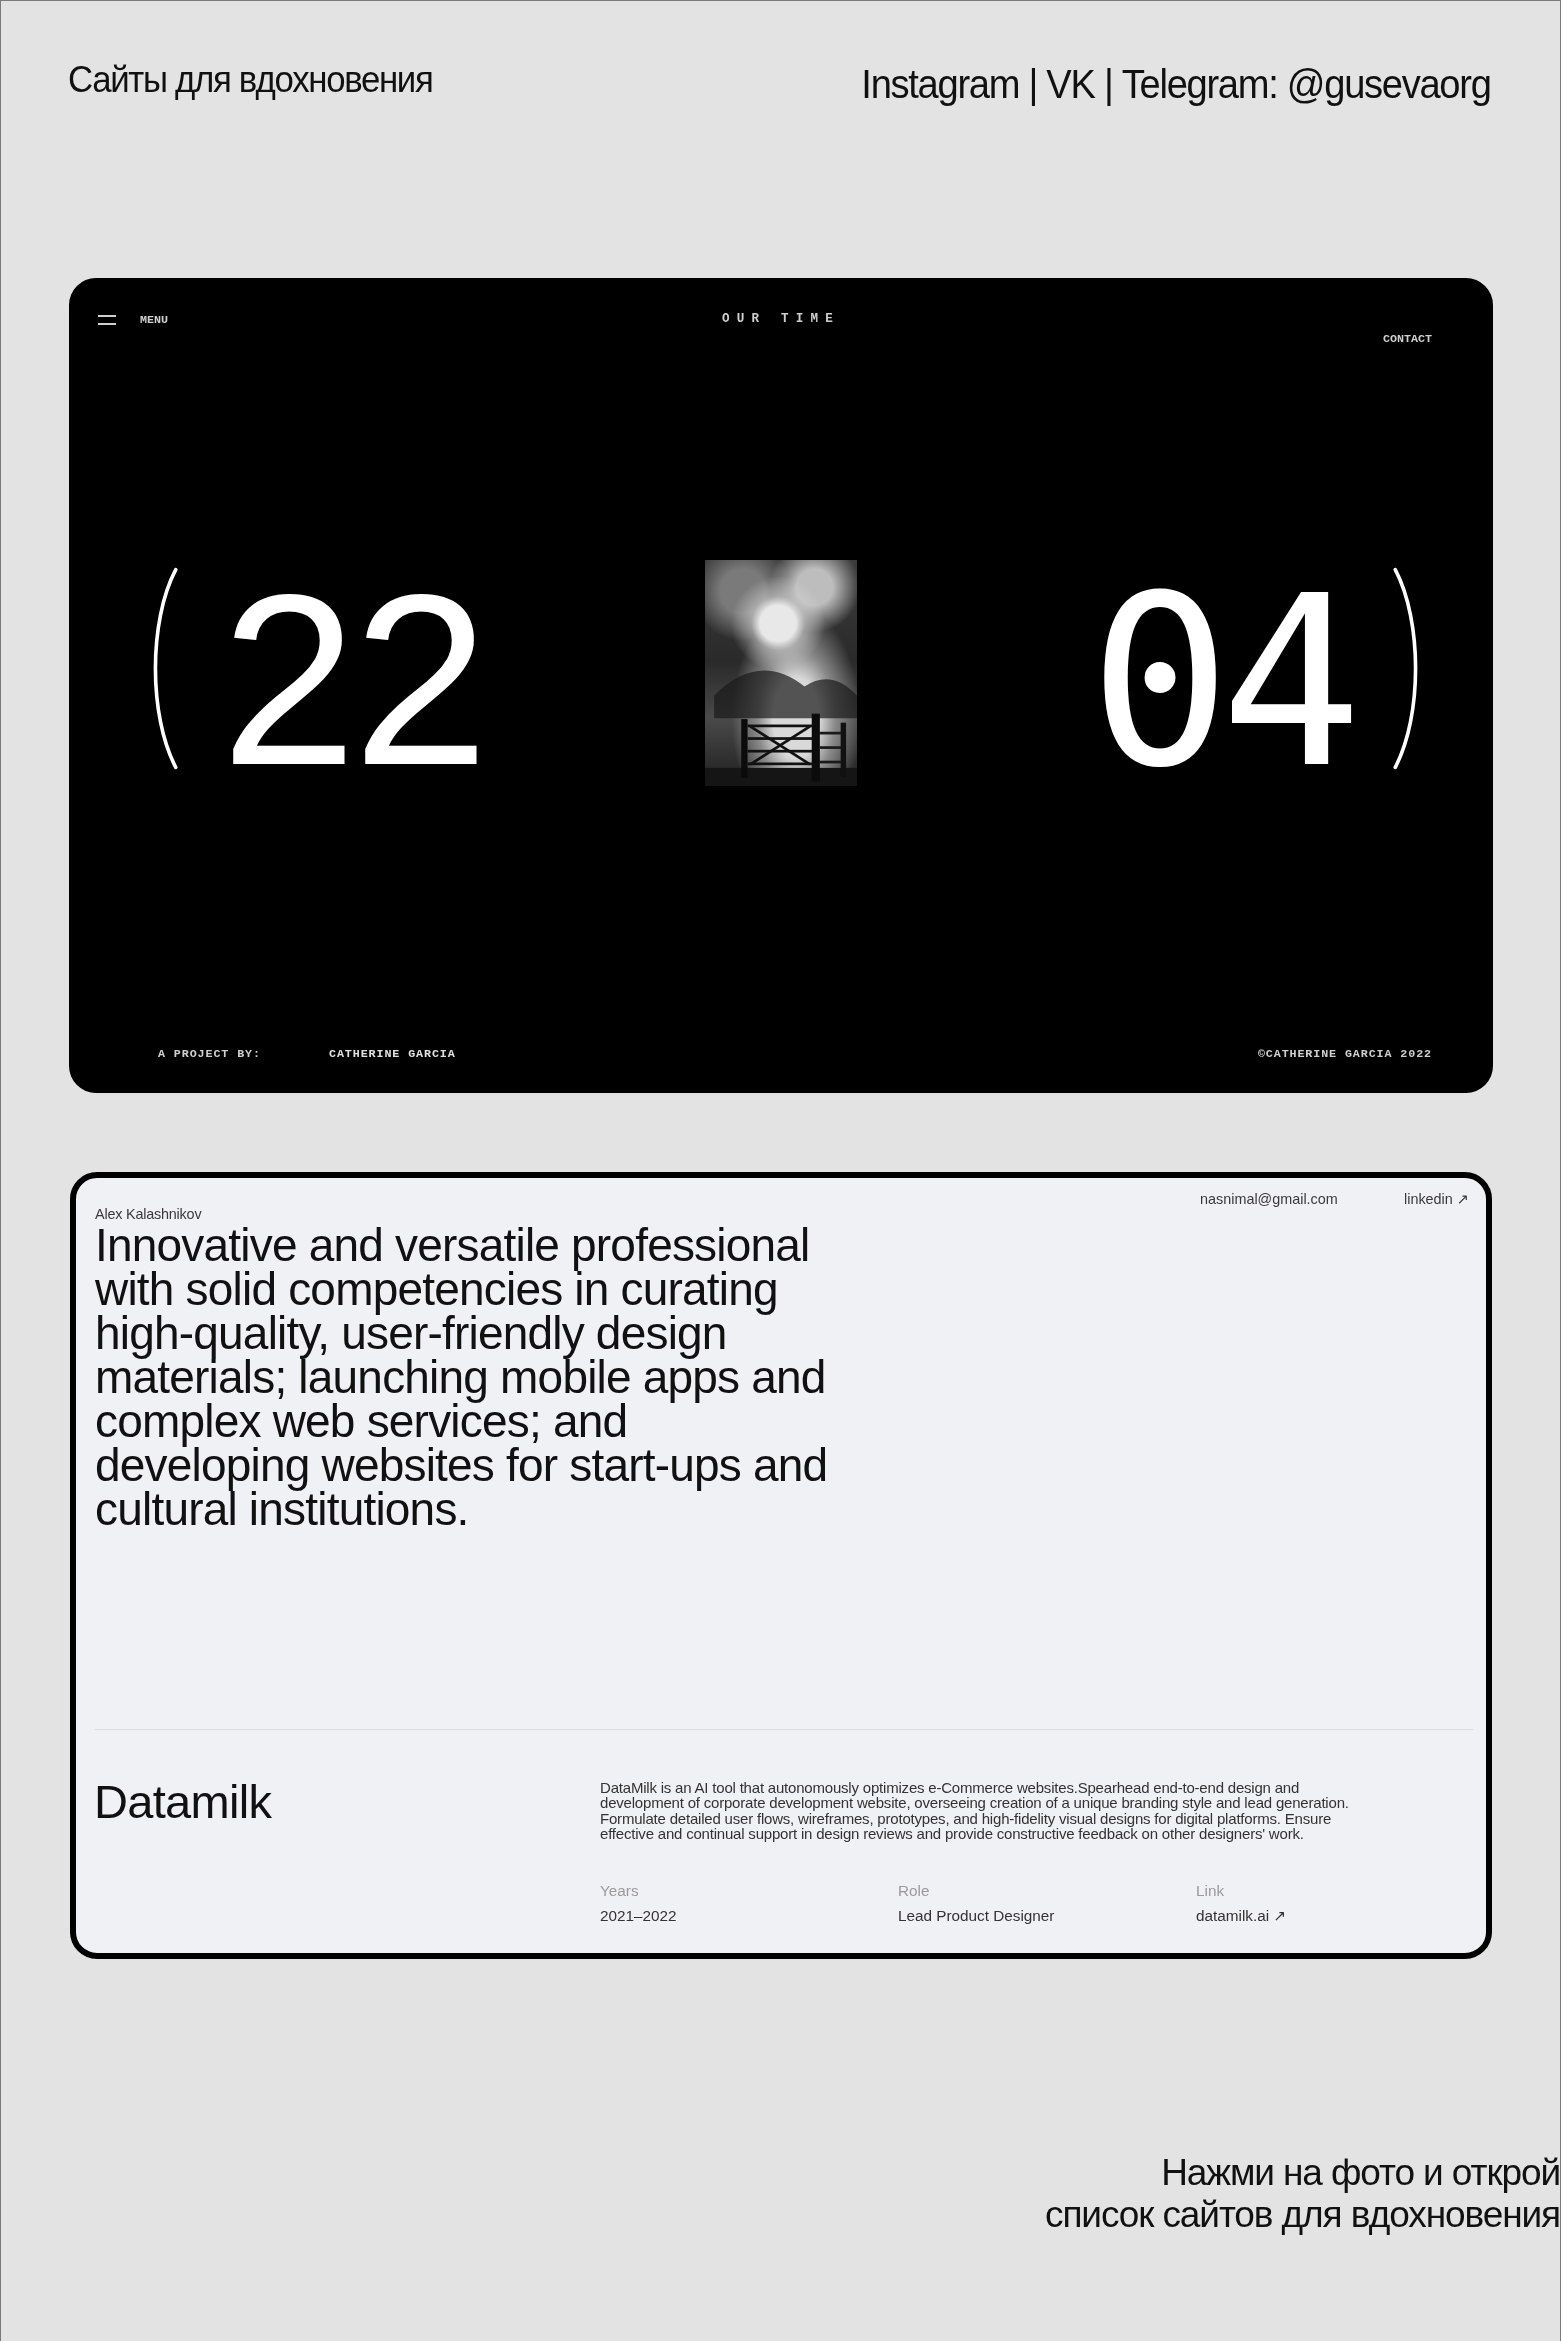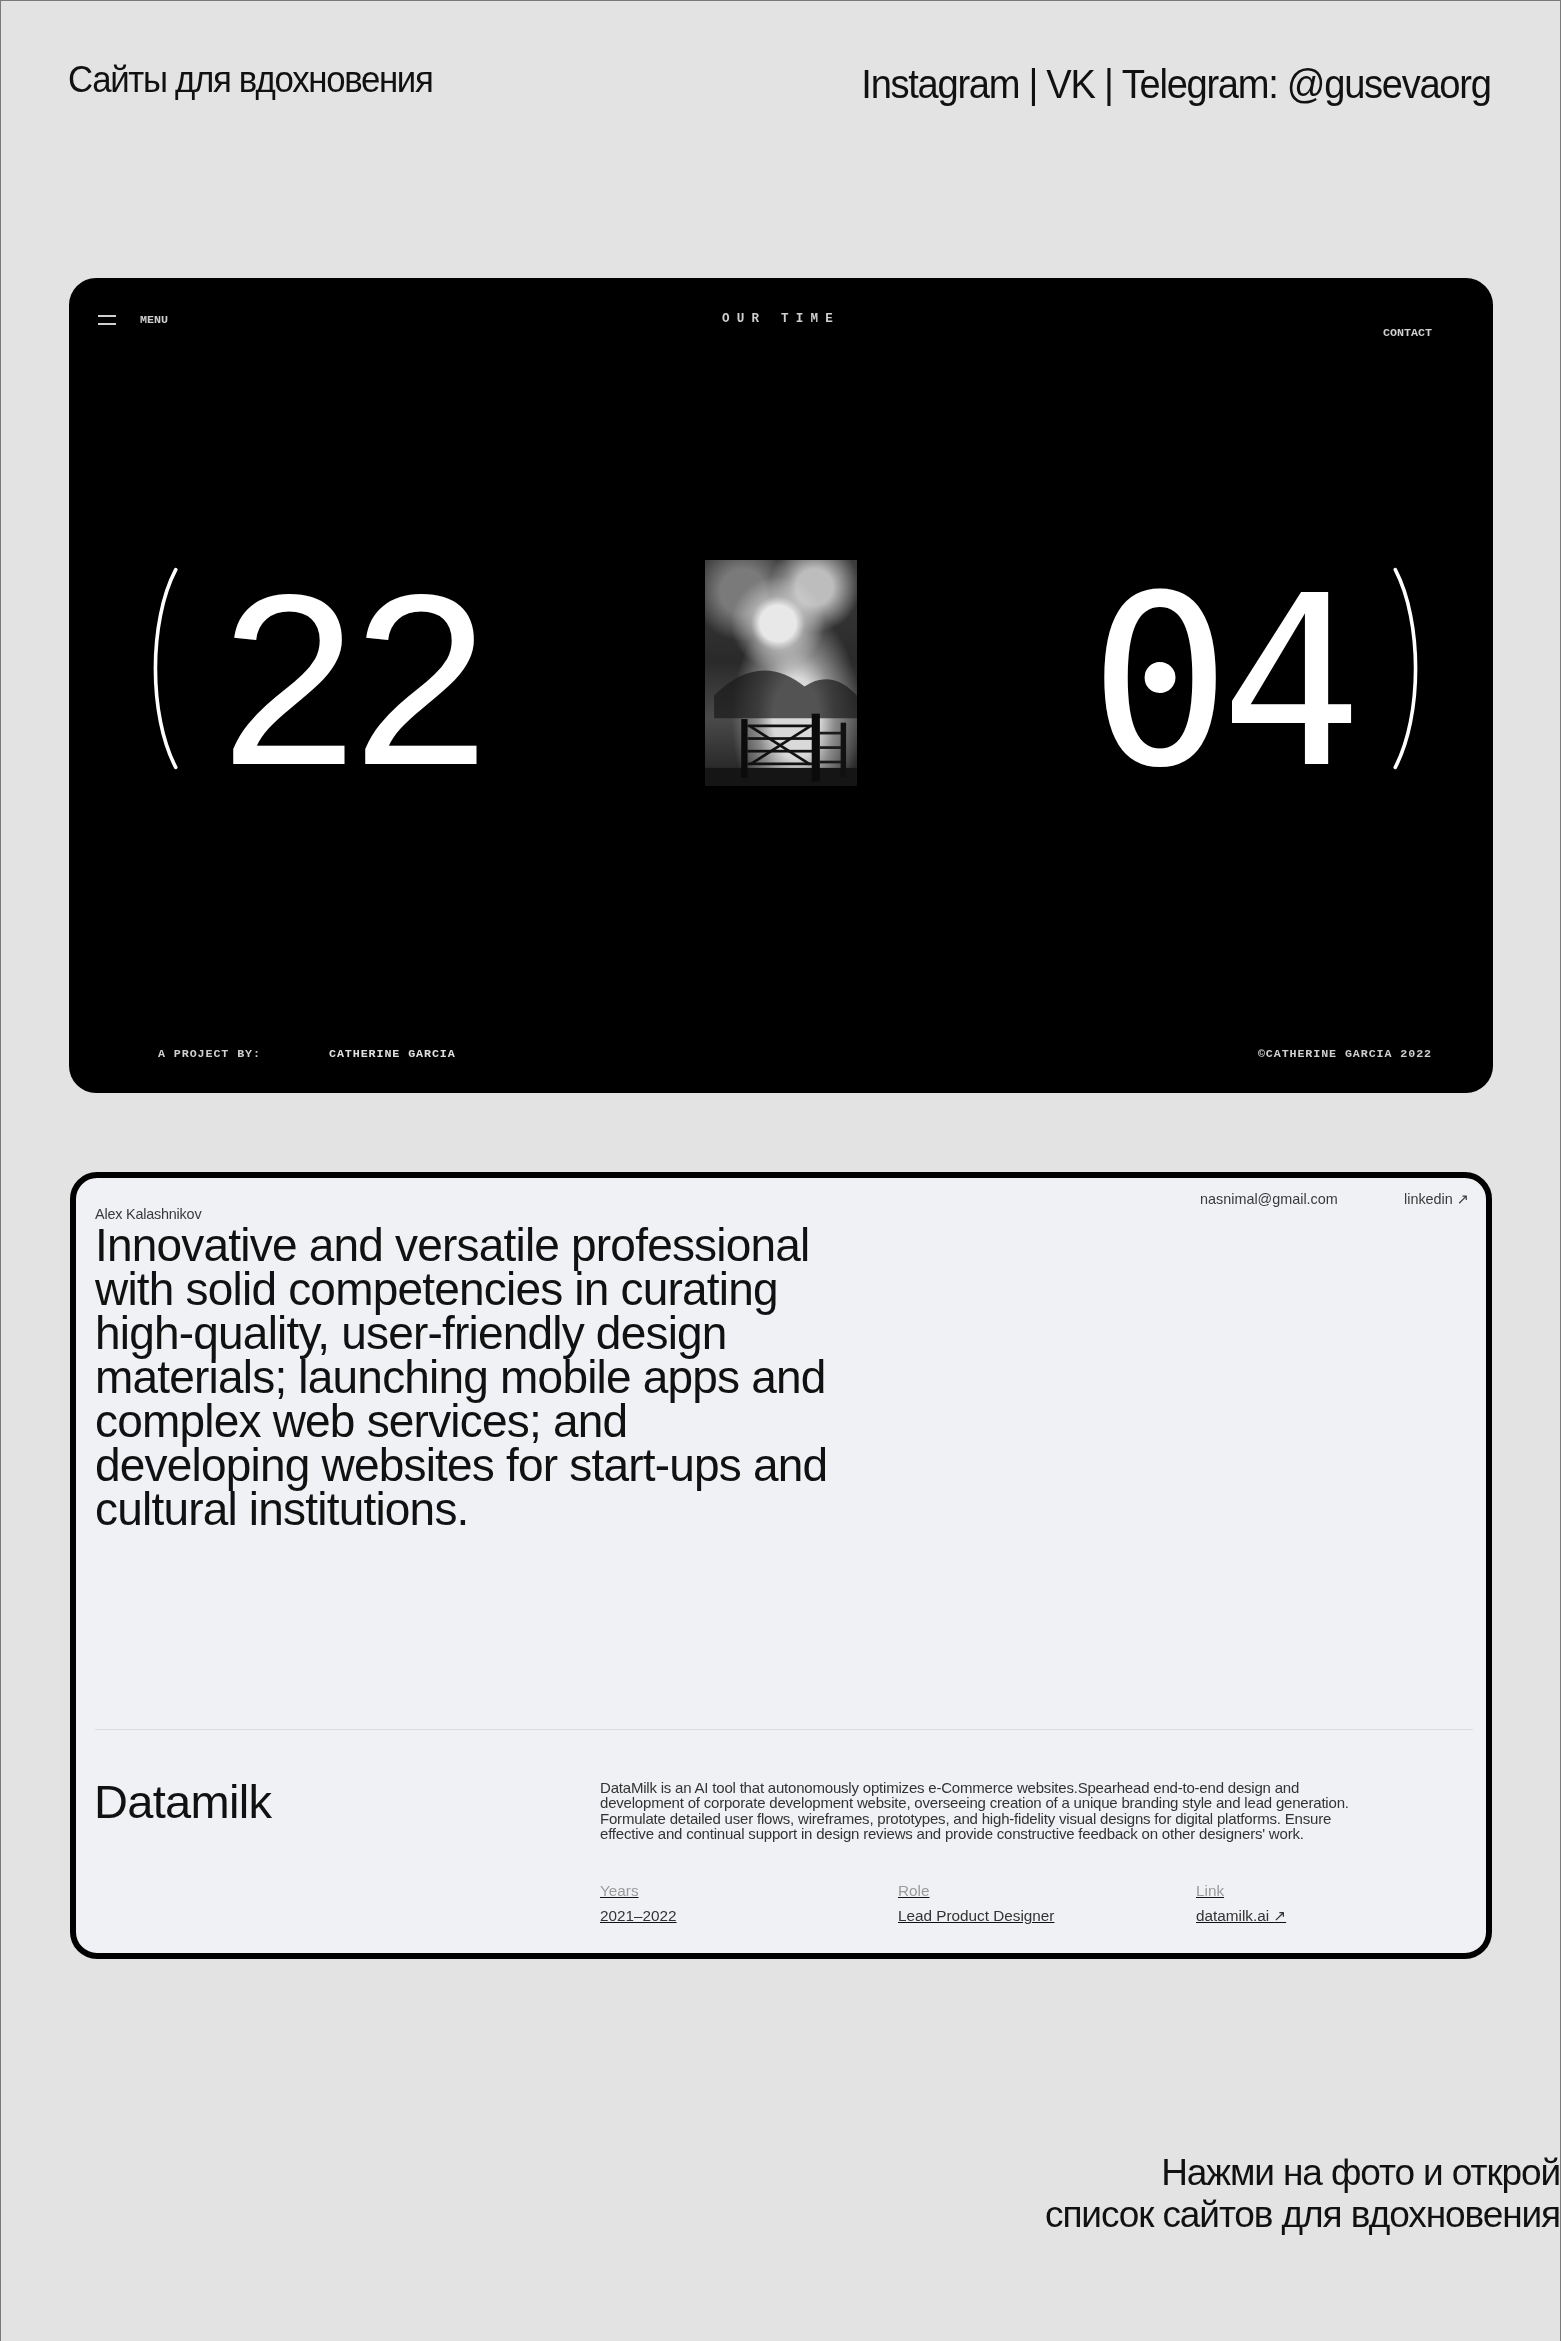--- a/index.html
+++ b/index.html
@@ -46,7 +46,7 @@
     .burger::after { bottom: 0; }
     .menu-label { position: static; font-size: 11.7px; }
     .brand { left: 0; right: 0; top: 34px; text-align: center; letter-spacing: 7.2px; font-size: 12.6px; }
-    .contact { right: 61px; top: 48px; font-size: 11.7px; cursor: pointer; }
+    .contact { right: 61px; top: 54px; font-size: 11.7px; cursor: pointer; }
 
     .paren {
       position: absolute; top: 289px; width: 42px; height: 203px;

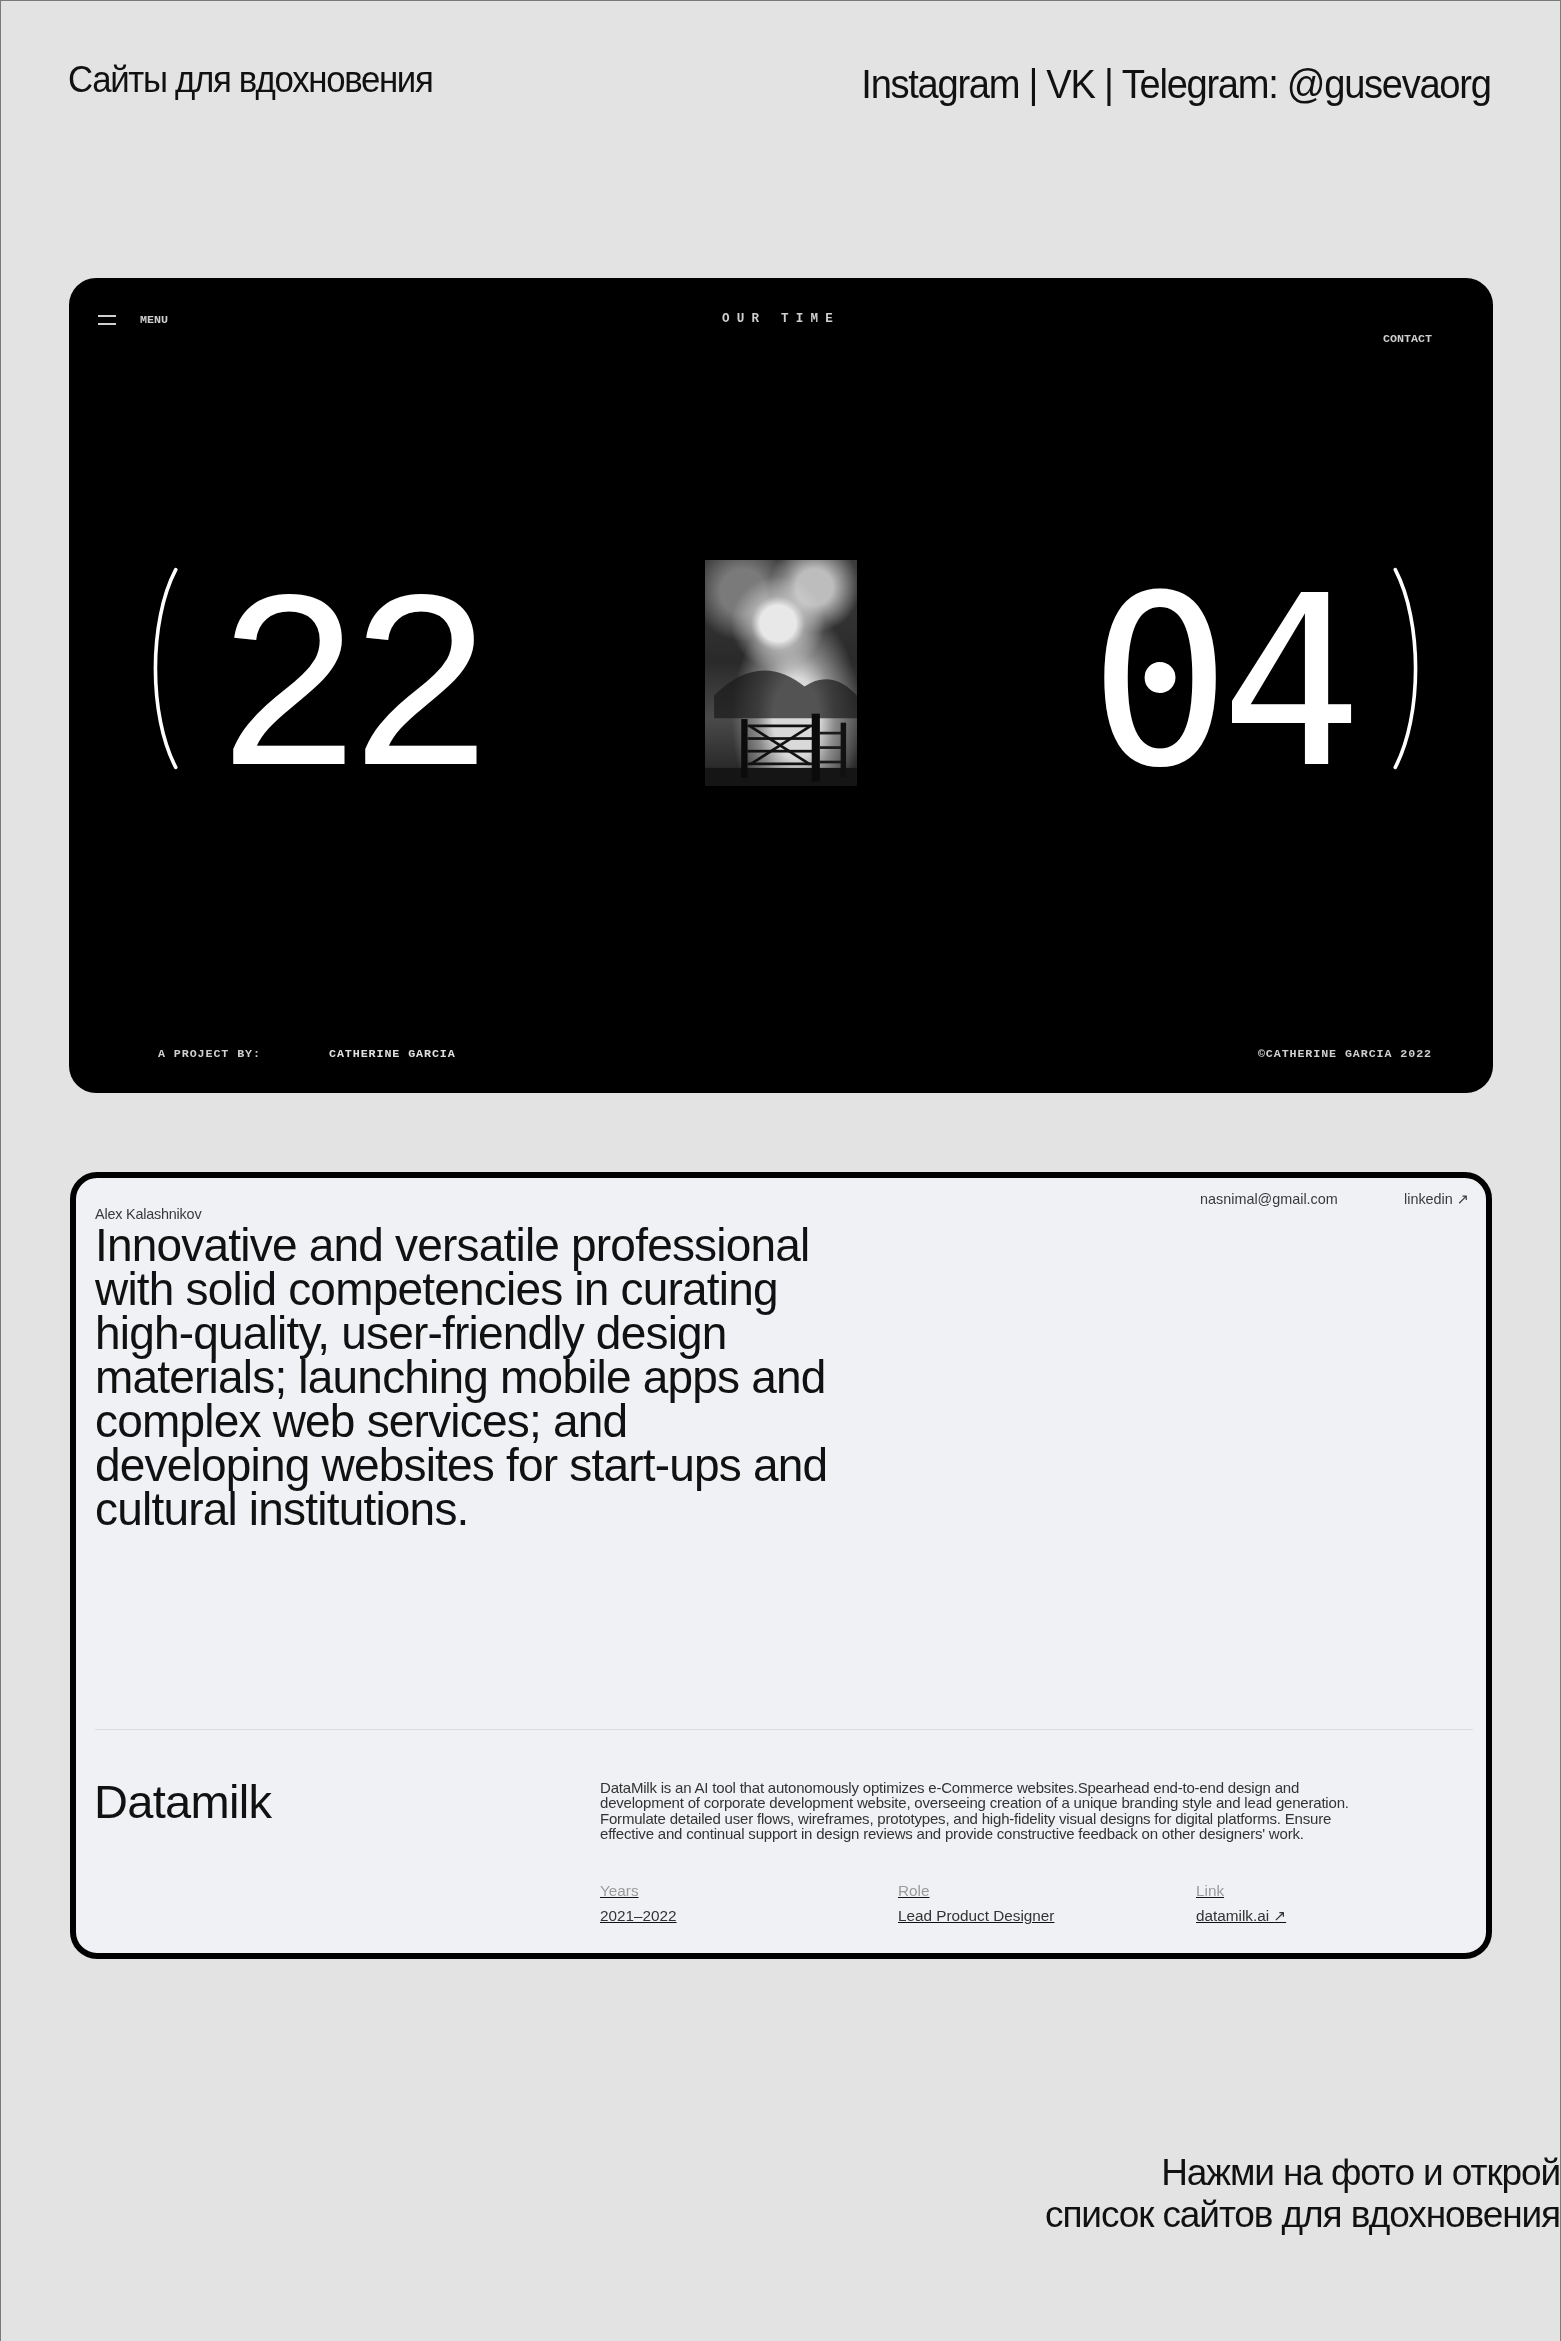--- a/index.html
+++ b/index.html
@@ -100,7 +100,7 @@
       position: absolute; left: 524px; top: 602px; width: 866px;
       font-size: 15px; line-height: 15.3px; color: #333; letter-spacing: -0.2px;
     }
-    .meta { position: absolute; top: 704px; text-decoration: underline; }
+    .meta { position: absolute; top: 704px; }
     .meta .lbl { font-size: 15.3px; color: #9a9a9a; display: block; margin-bottom: 7.2px; }
     .meta .val { font-size: 15.3px; color: #333; display: block; }
     .meta-years { left: 524px; }

